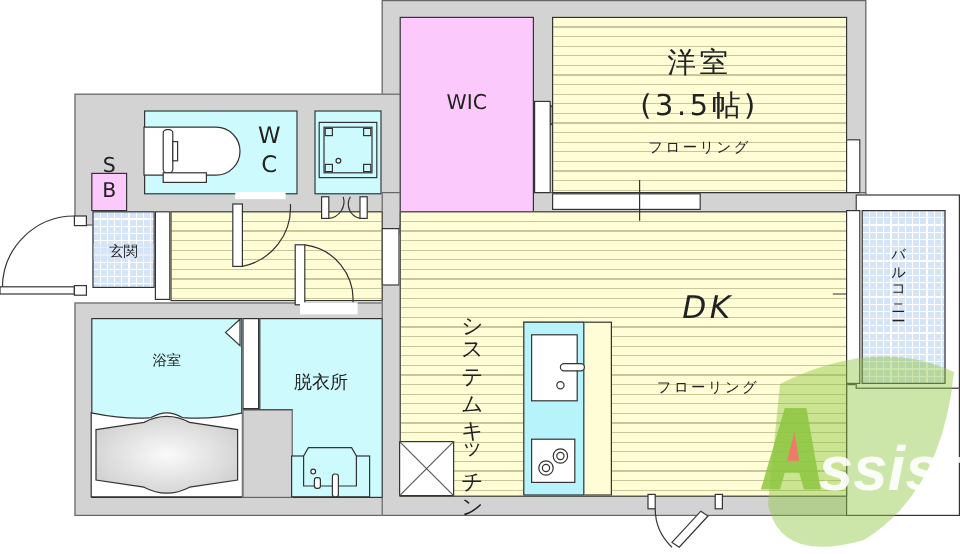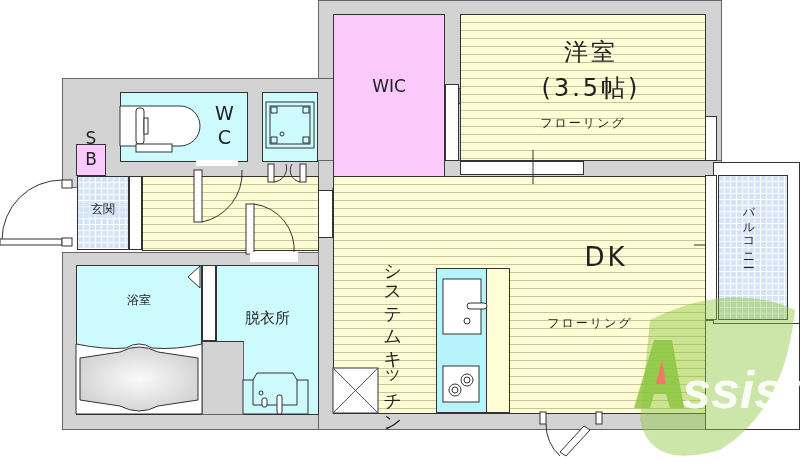--- a/index.html
+++ b/index.html
@@ -13,7 +13,7 @@
   .tile{background-color:#d6e4f8;background-image:repeating-linear-gradient(to right, transparent 0, transparent 5px, #ffffff 5px, #ffffff 6px),repeating-linear-gradient(to bottom, transparent 0, transparent 5px, #ffffff 5px, #ffffff 6px);}
   .white{background:#fff;}
   .label{position:absolute;text-align:center;line-height:1.15;white-space:nowrap;}
-  .lg{font-size:24px;letter-spacing:3px;margin-left:16px;}
+  .lg{font-size:24px;letter-spacing:3px;}
   .md{font-size:12px;letter-spacing:2px;}
   .sm{font-size:15px;}
   .vert{writing-mode:vertical-rl;}

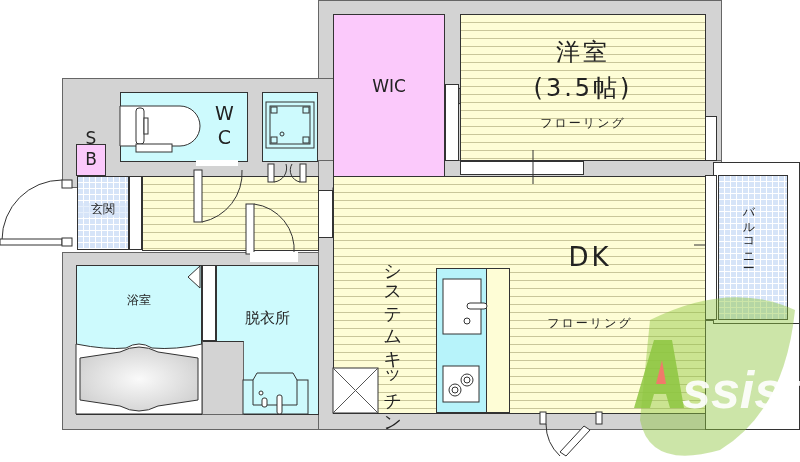--- a/index.html
+++ b/index.html
@@ -68,7 +68,7 @@
 <div class="abs room pink" style="left:76px;top:144px;width:30px;height:32px;"></div>
 <div class="label" style="left:76px;top:128px;width:30px;font-size:17px;line-height:21px;">S<br>B</div>
 
-<div class="abs room tile" style="left:77px;top:176px;width:52px;height:74px;">
+<div class="abs room tile" style="left:77px;top:176px;width:52px;height:64px;">
   <div class="label md" style="left:0;right:0;top:26px;letter-spacing:0;background:rgba(214,228,248,0.6);">玄関</div>
 </div>
 <div class="abs white" style="left:129px;top:176px;width:13px;height:74px;border:1px solid #333;"></div>

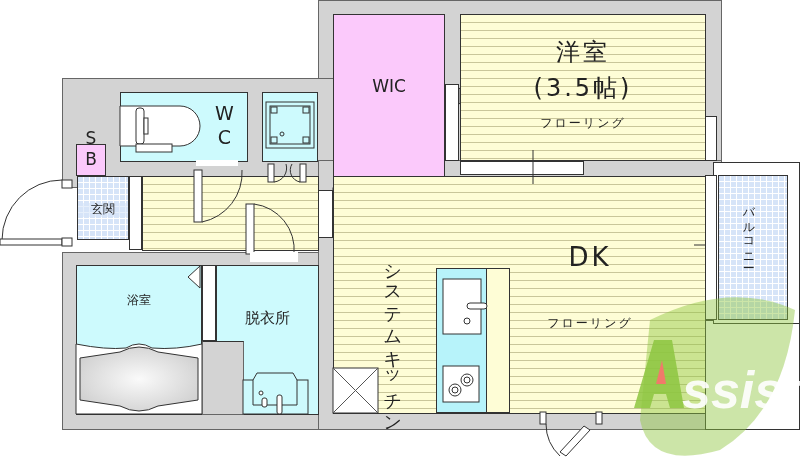--- a/index.html
+++ b/index.html
@@ -103,7 +103,7 @@
 </svg>
 
 <div class="abs room floor" style="left:333px;top:176px;width:373px;height:238px;">
-  <div class="label lg" style="left:140px;width:232px;top:66px;font-size:26px;">DK</div>
+  <div class="label lg" style="left:140px;width:232px;top:66px;font-size:26px;font-style:italic;">DK</div>
   <div class="label md" style="left:140px;width:232px;top:140px;">フローリング</div>
 </div>
 <svg style="left:520px;top:150px;" width="30" height="36">

